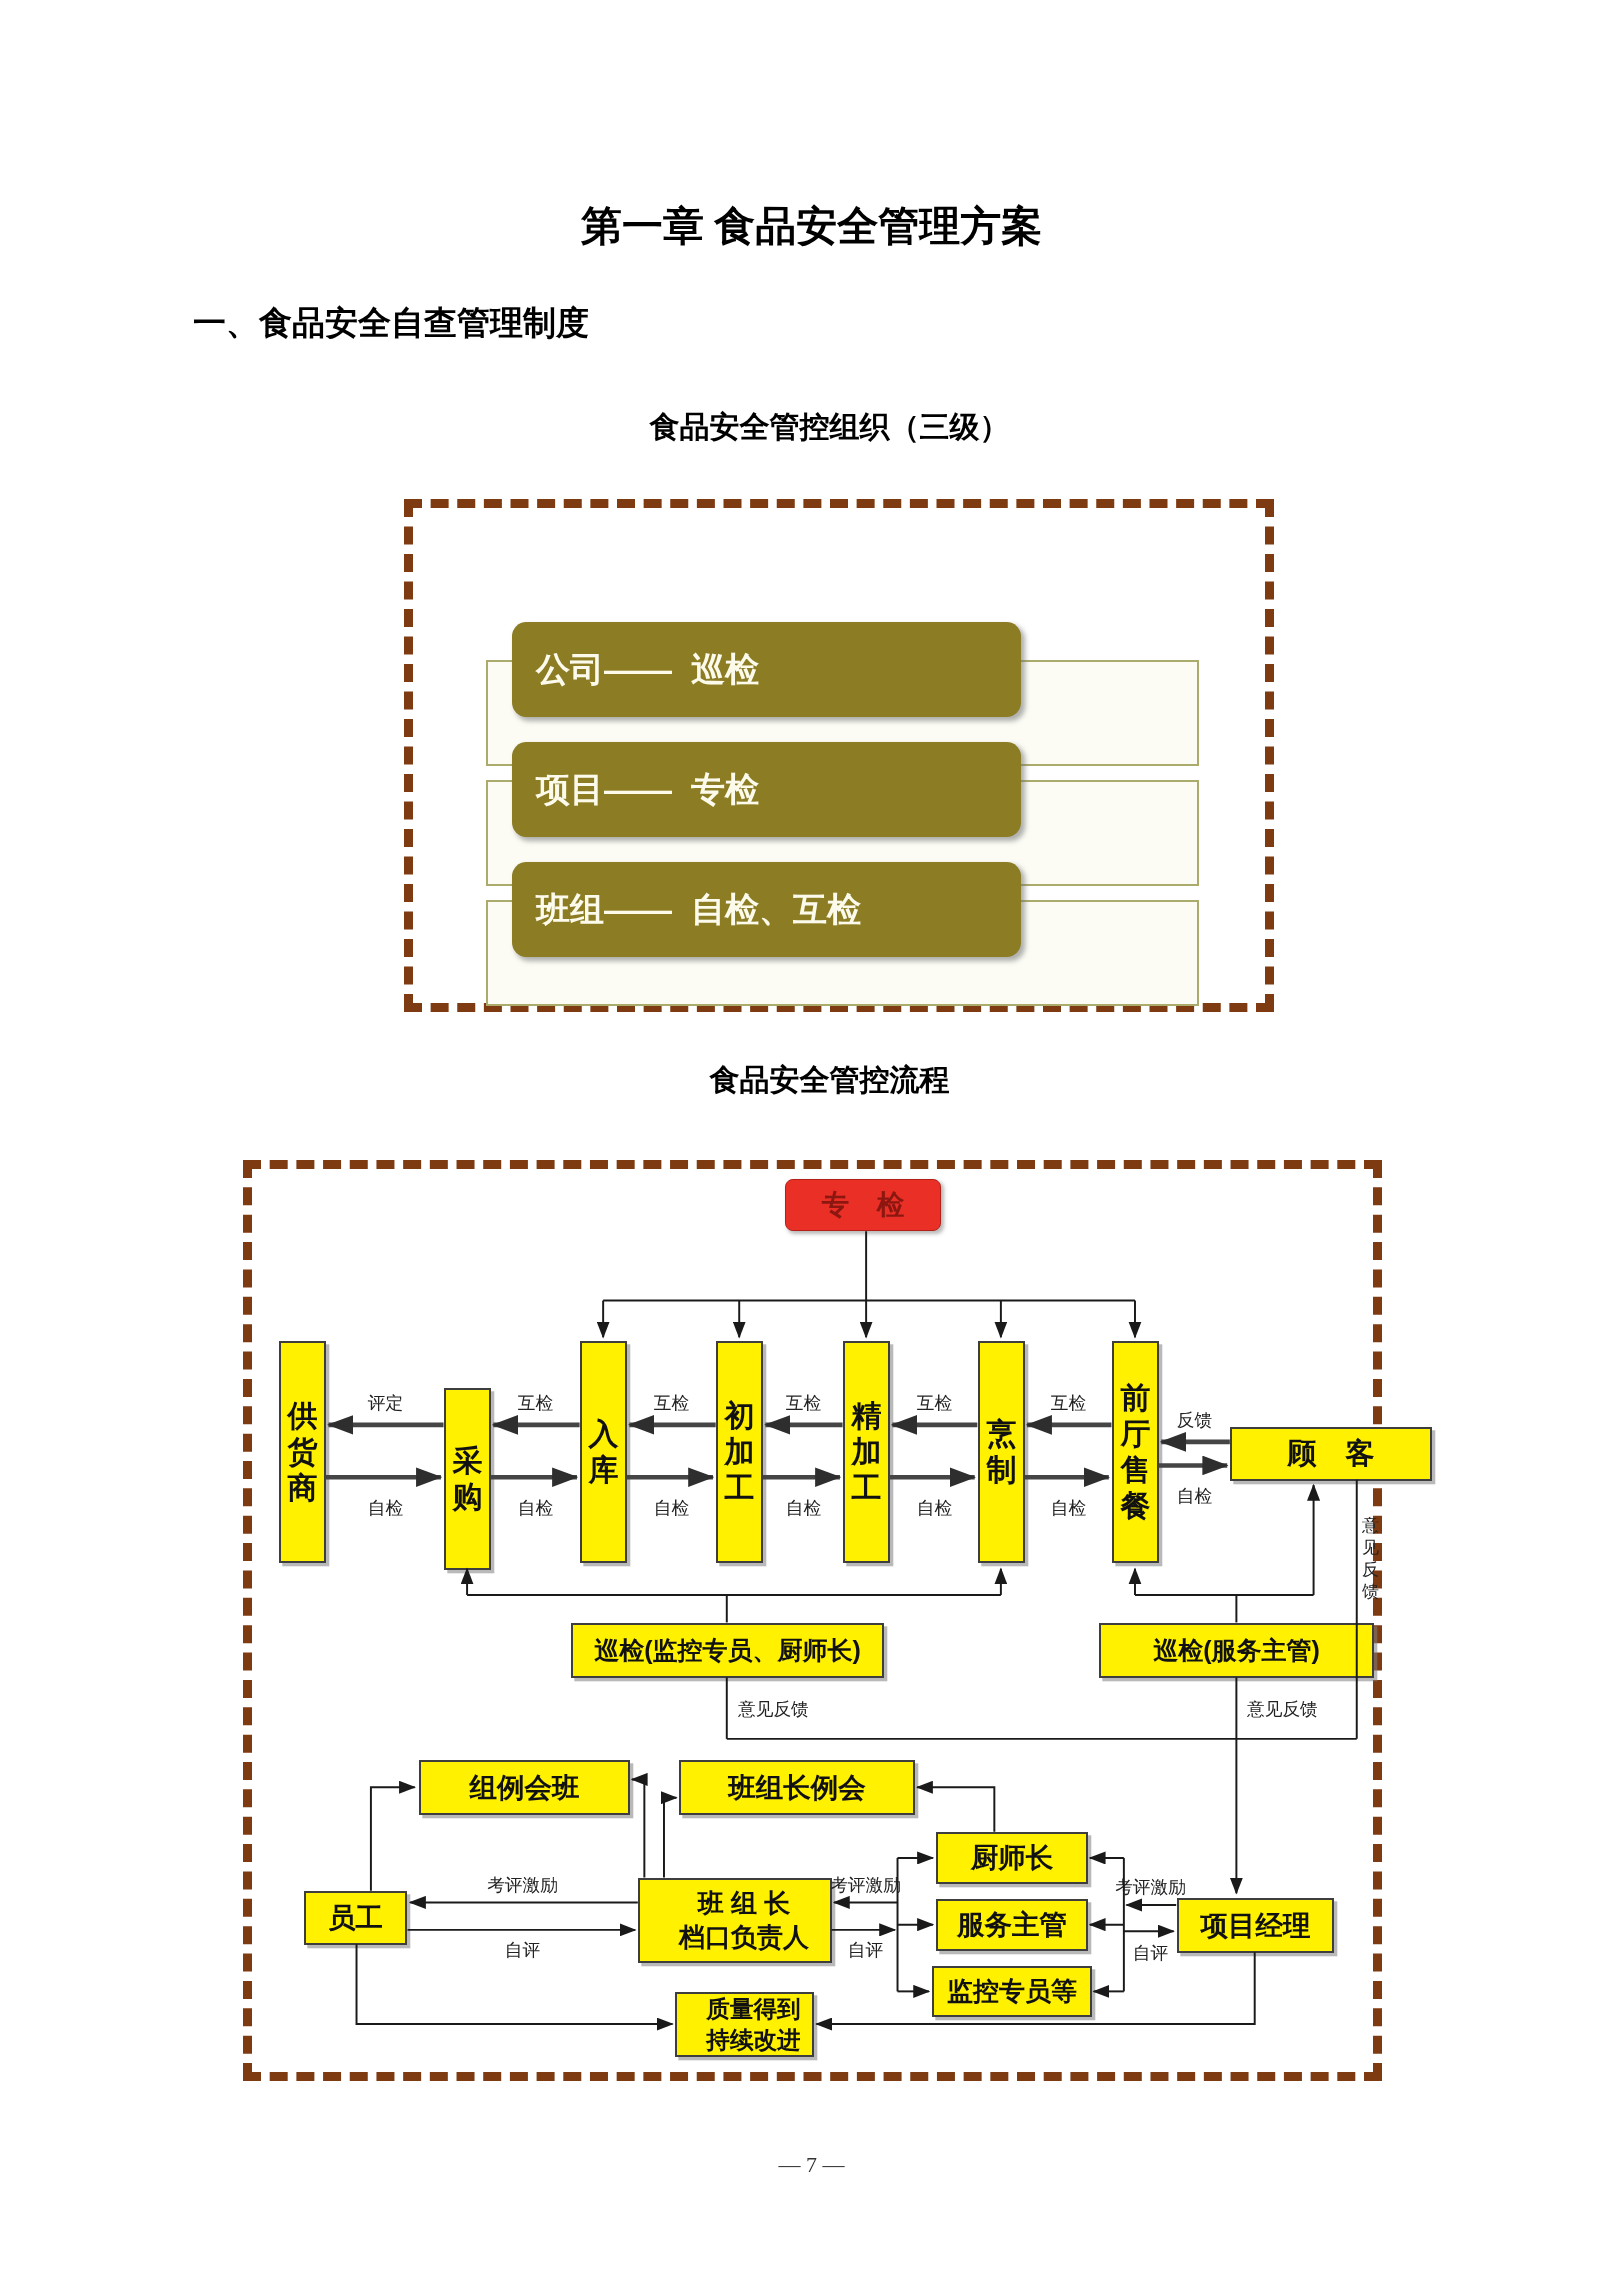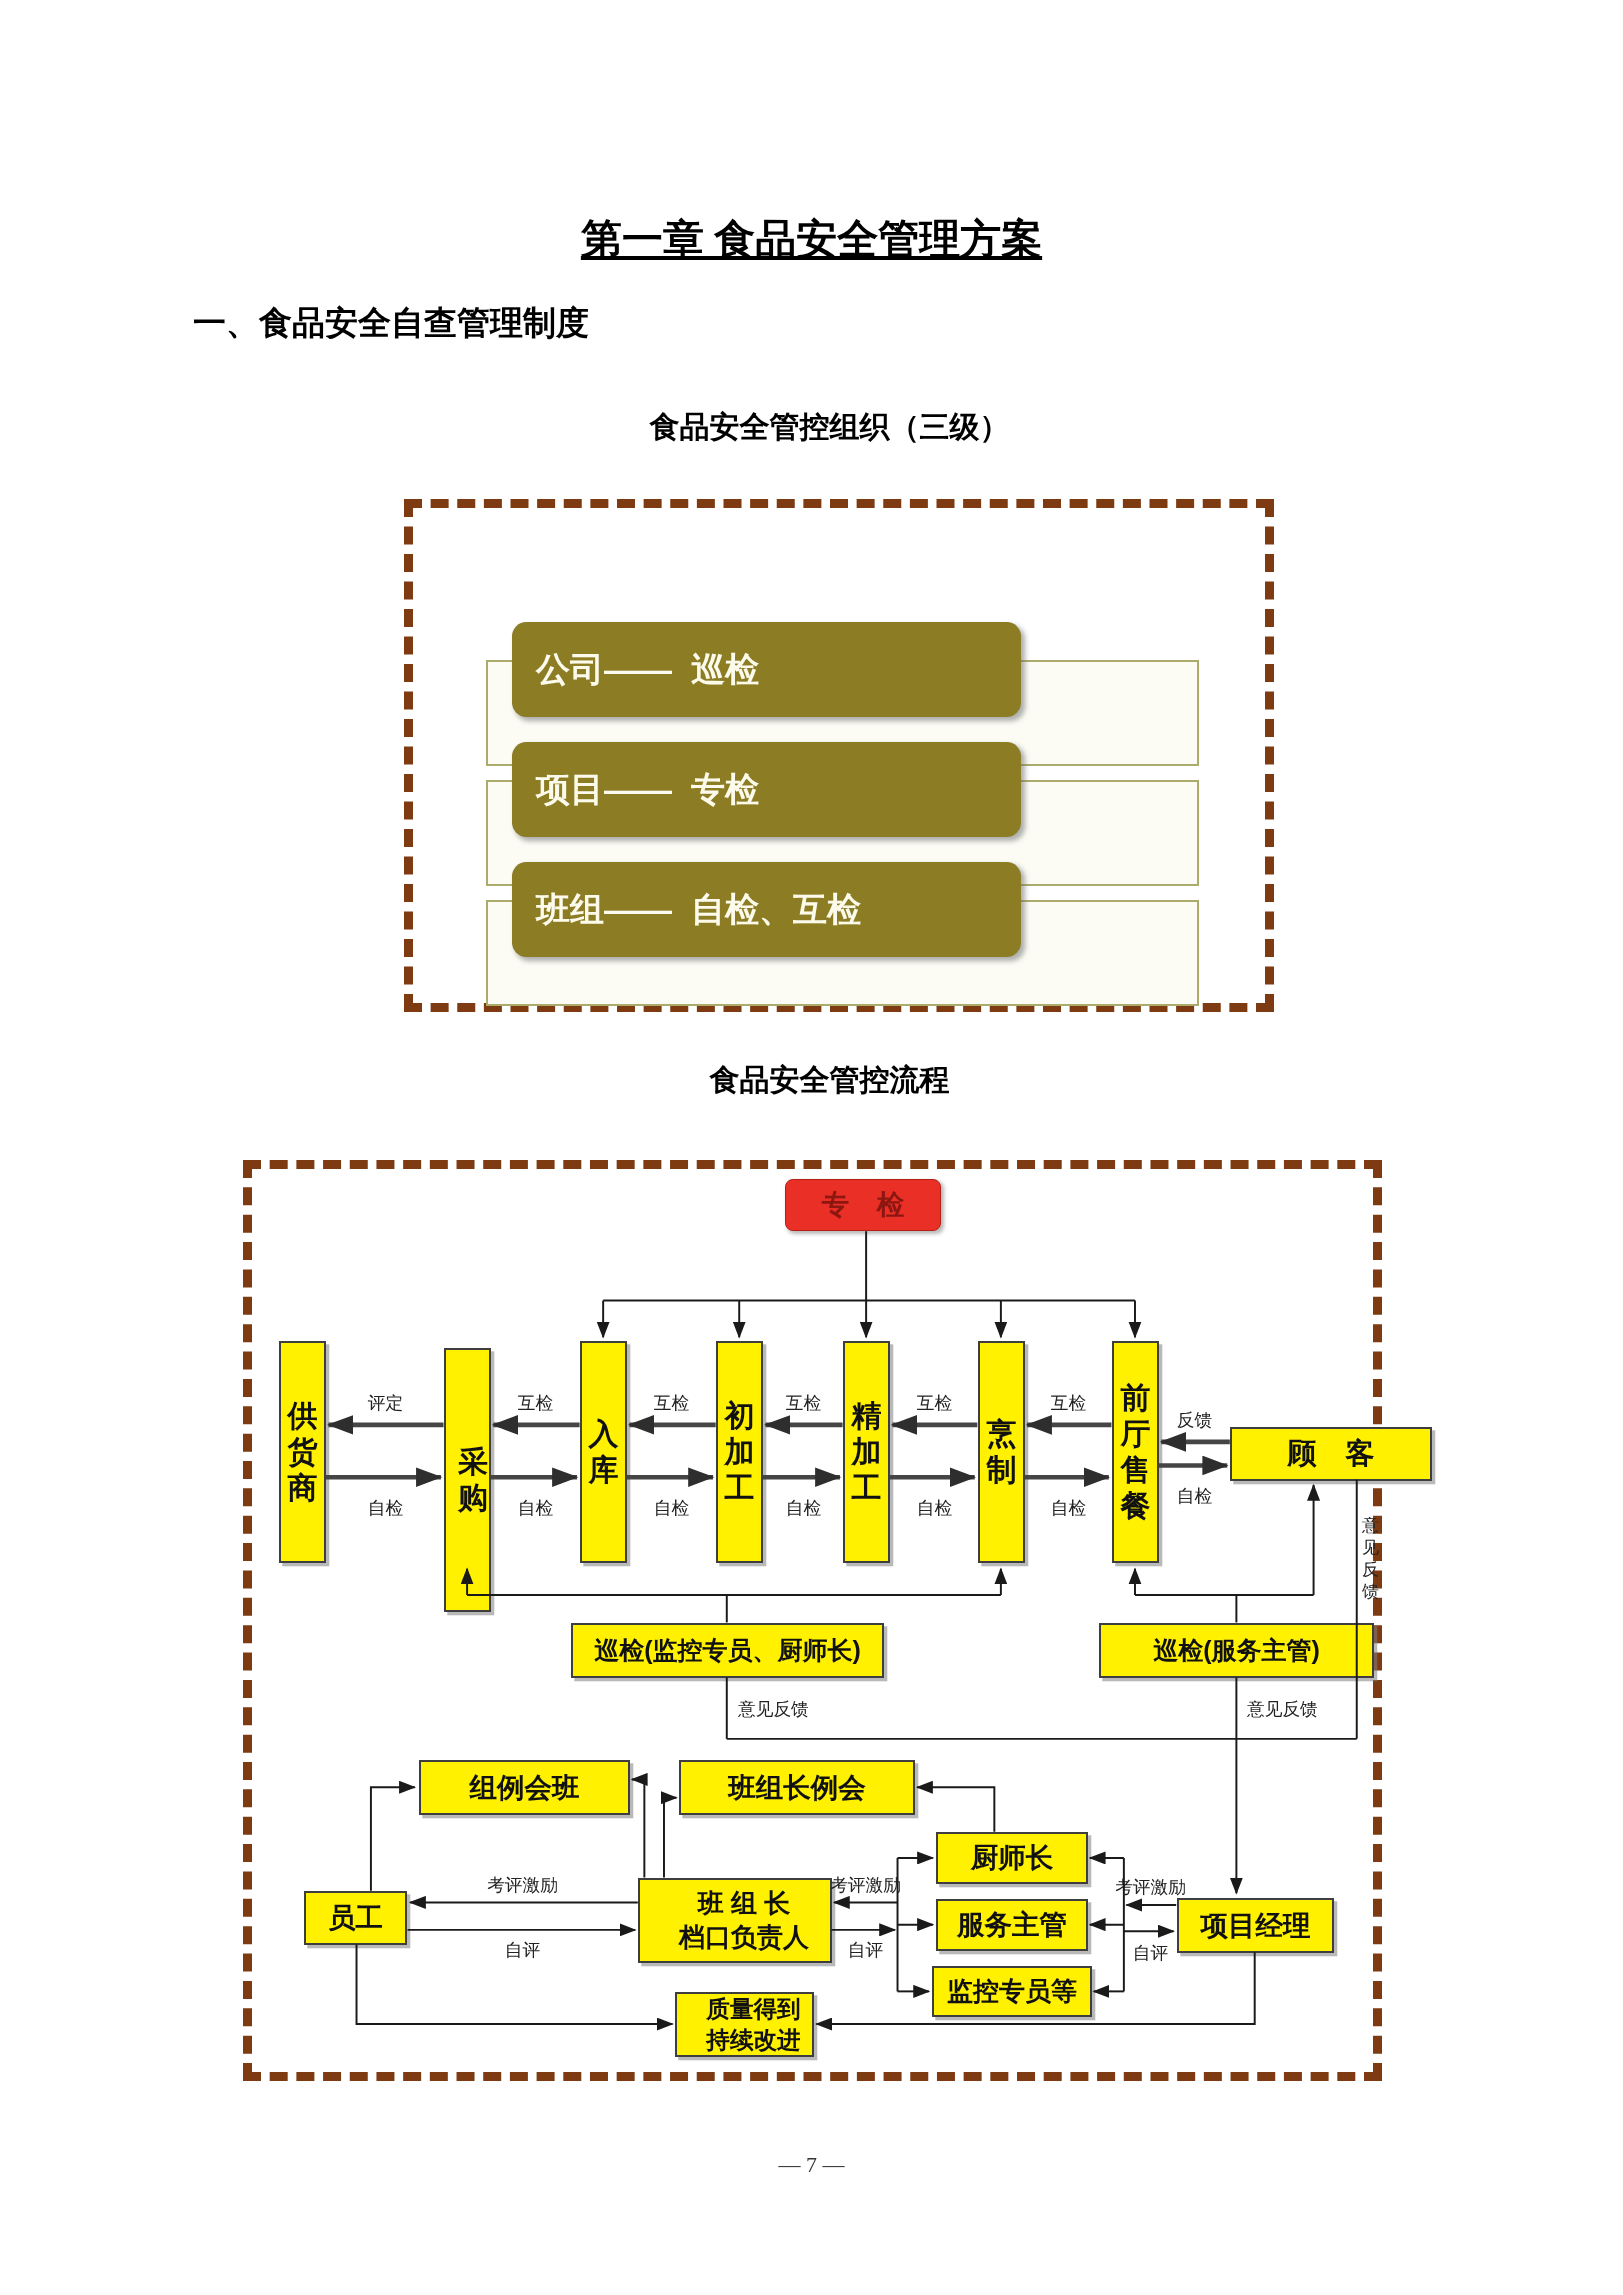--- a/index.html
+++ b/index.html
@@ -37,7 +37,7 @@
 </head>
 <body>
 
-<div class="abs serif chapter-title" style="top:212px;left:0;text-decoration:underline;">第一章 食品安全管理方案</div>
+<div class="abs serif chapter-title" style="top:199px;left:0;">第一章 食品安全管理方案</div>
 <div class="abs serif section-heading" style="top:301px;left:193px;">一、食品安全自查管理制度</div>
 
 <div class="abs serif diagram-title" style="top:407px;left:0;">食品安全管控组织（三级）</div>

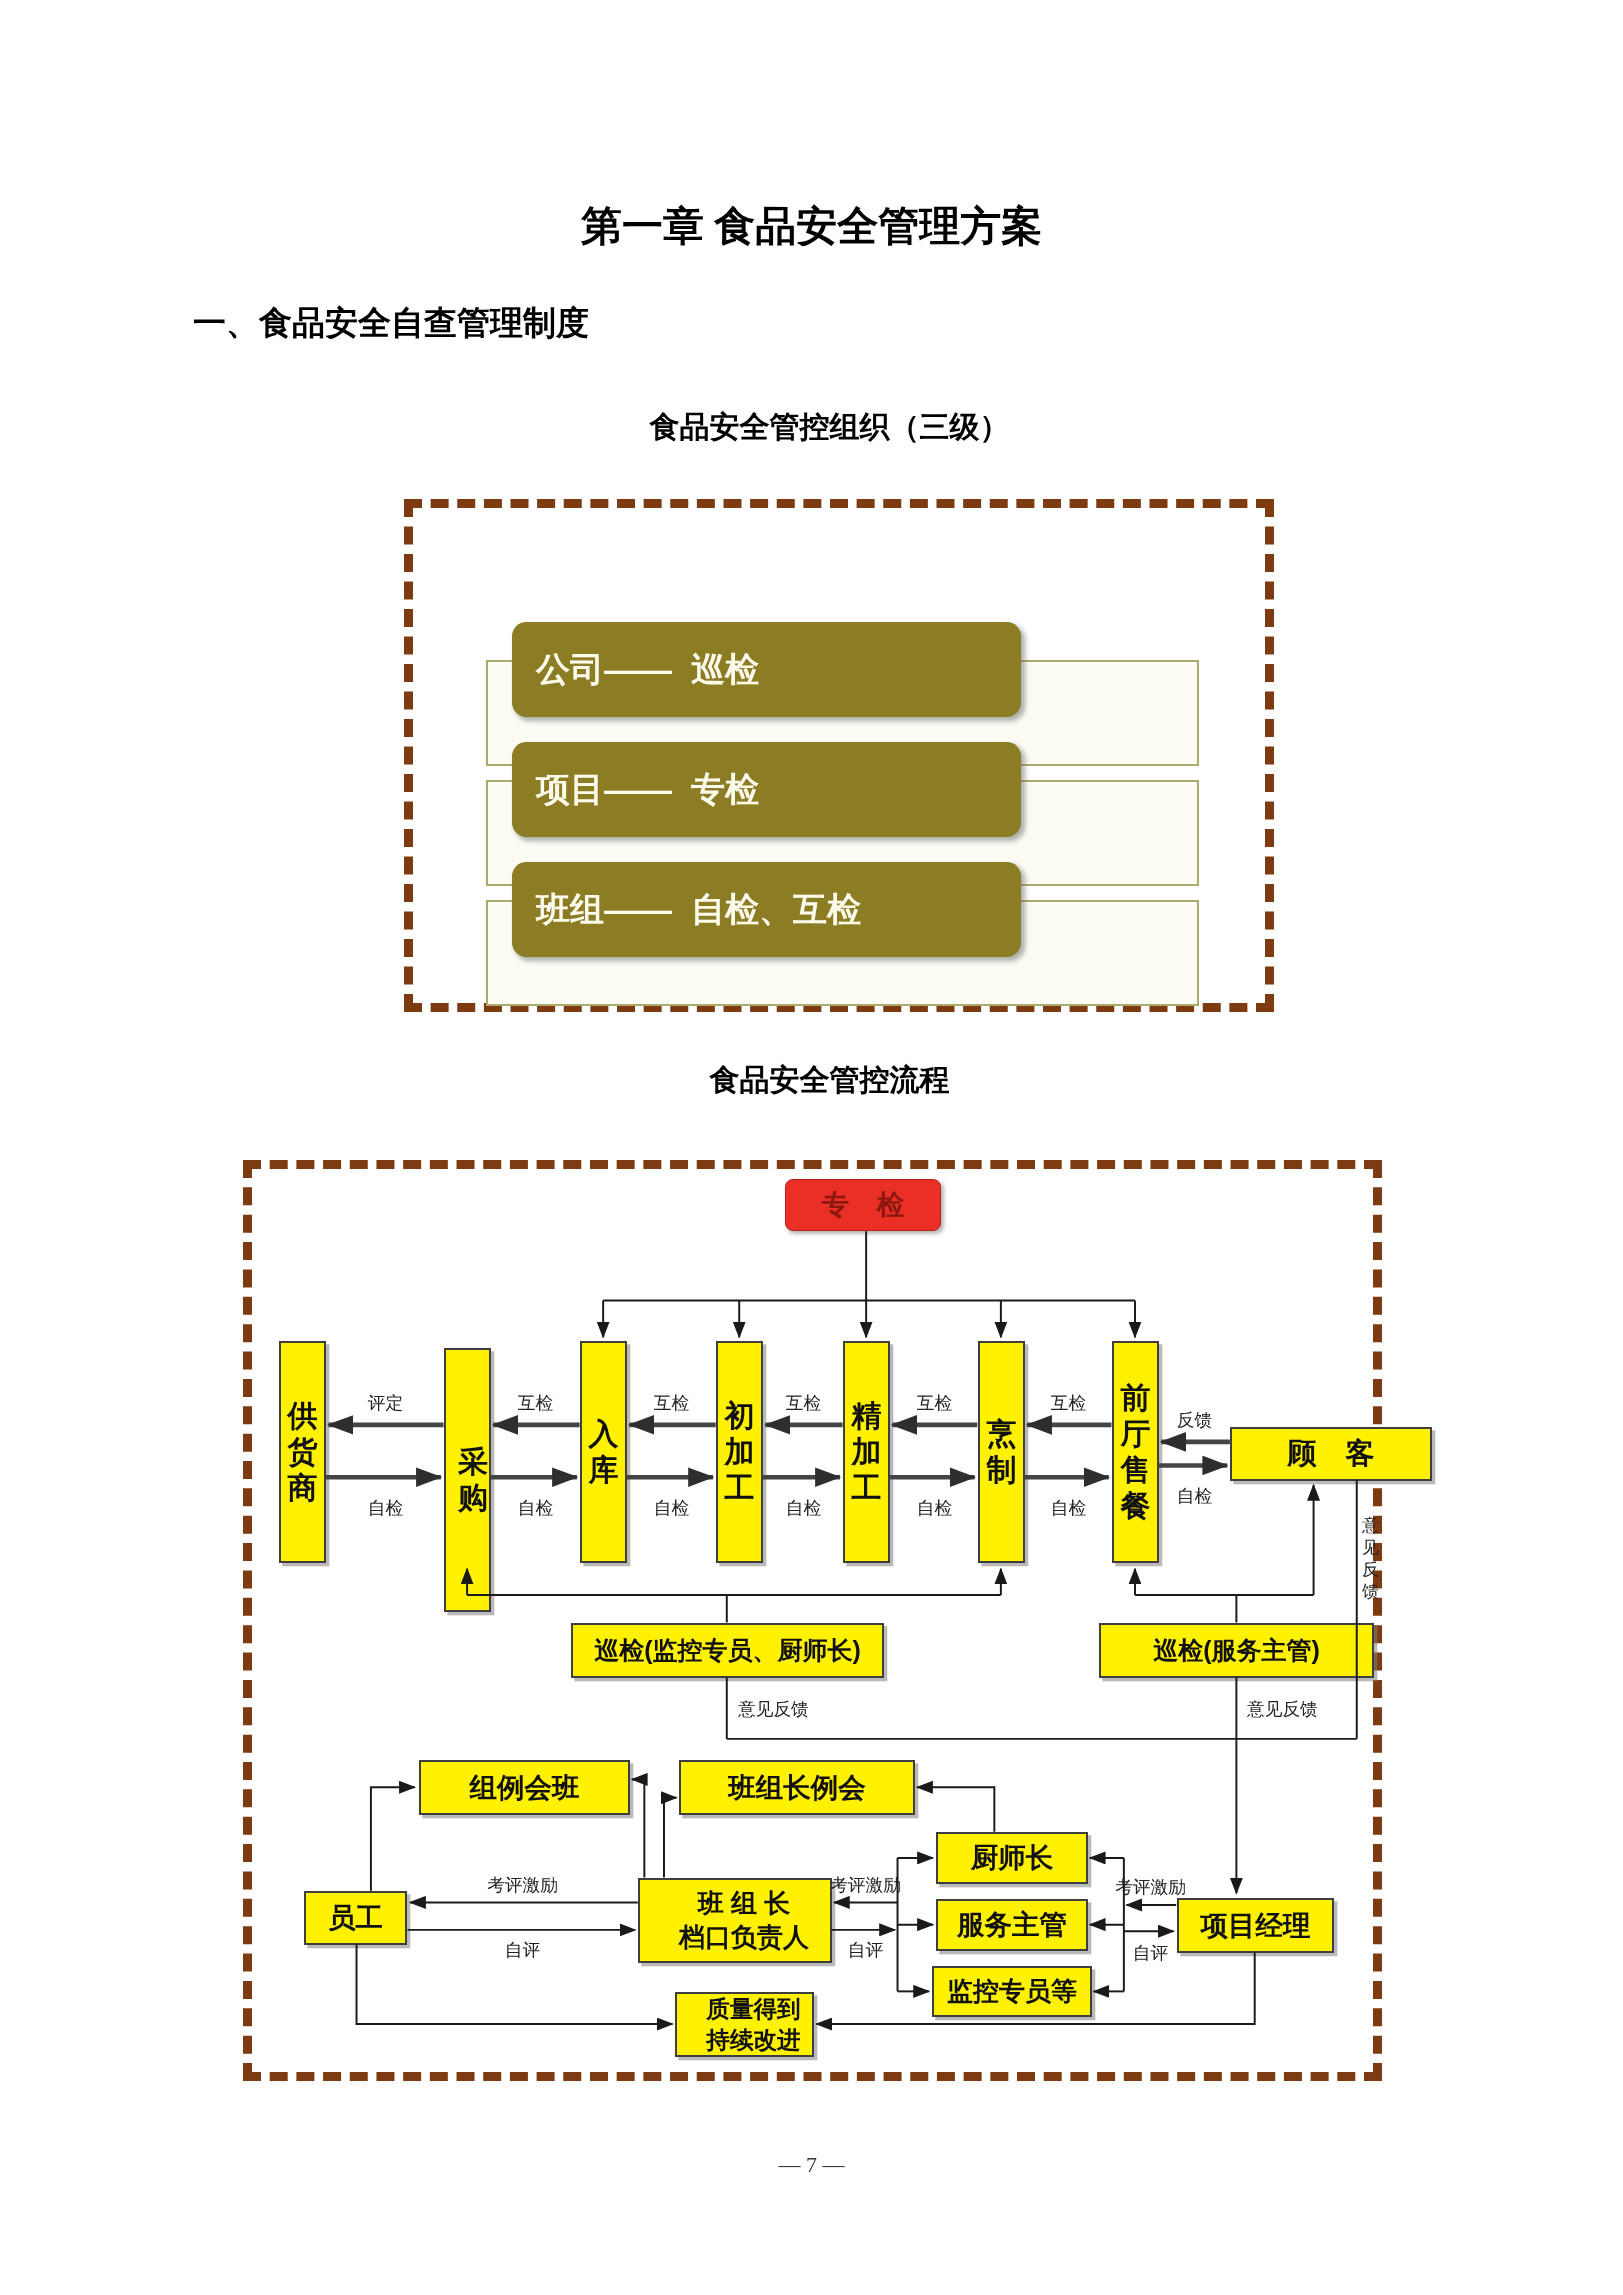--- a/index.html
+++ b/index.html
@@ -62,7 +62,7 @@
 <div class="abs ybox" style="left:279px;top:1341px;width:47px;height:222px;">
     <span class="vt">供货商</span>
   </div>
-<div class="abs ybox" style="left:444px;top:1348px;width:47px;height:264px;justify-content:flex-end;">
+<div class="abs ybox" style="left:444px;top:1388px;width:47px;height:182px;">
     <span class="vt">采购</span>
   </div>
 <div class="abs ybox" style="left:580px;top:1341px;width:47px;height:222px;">

